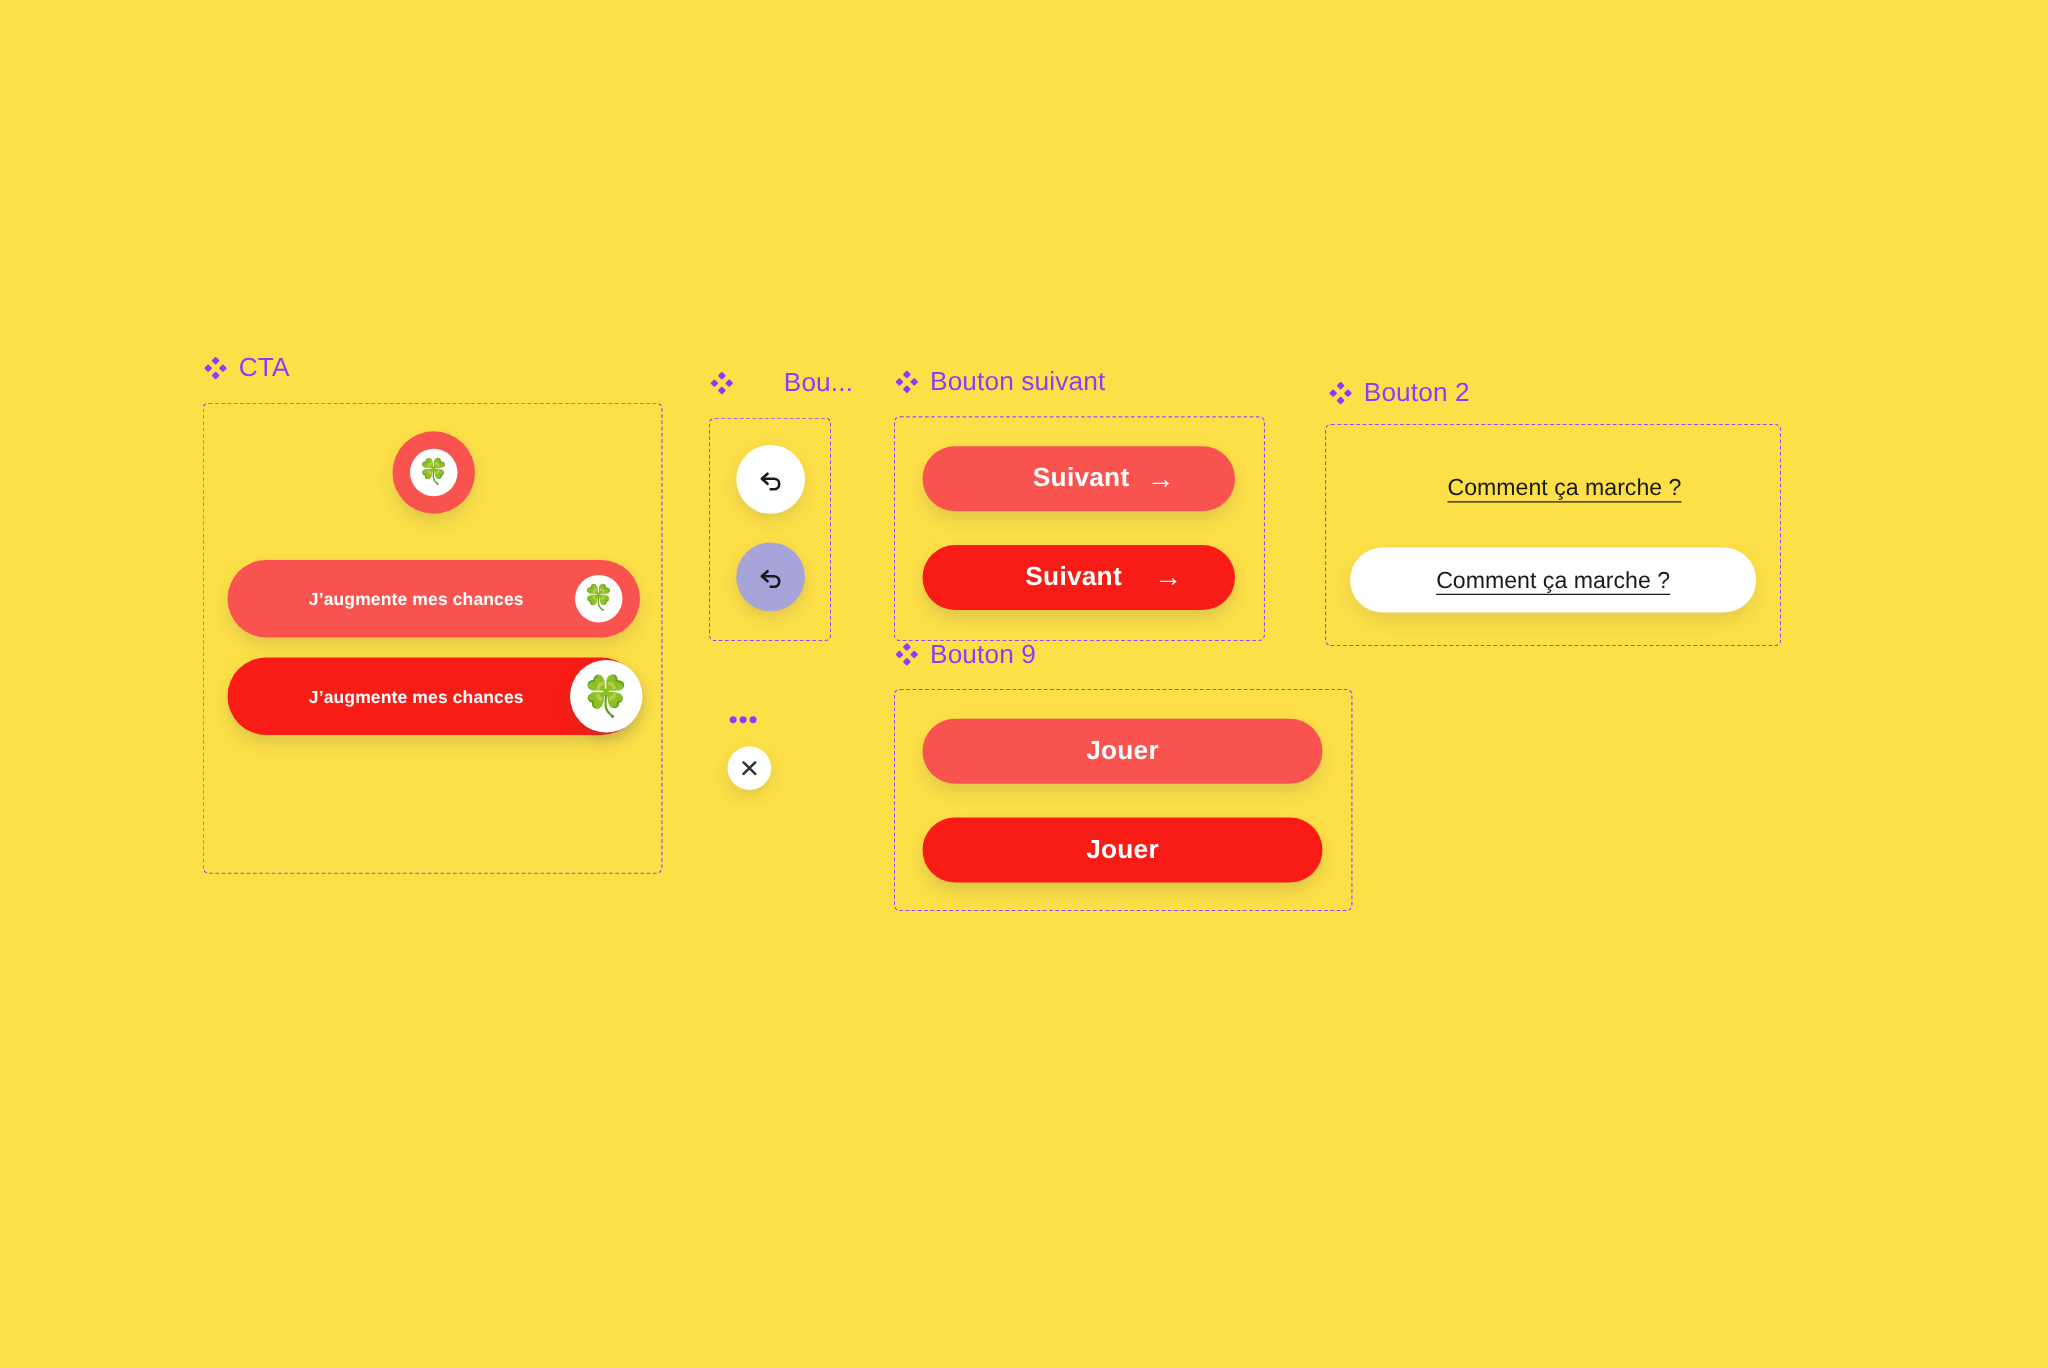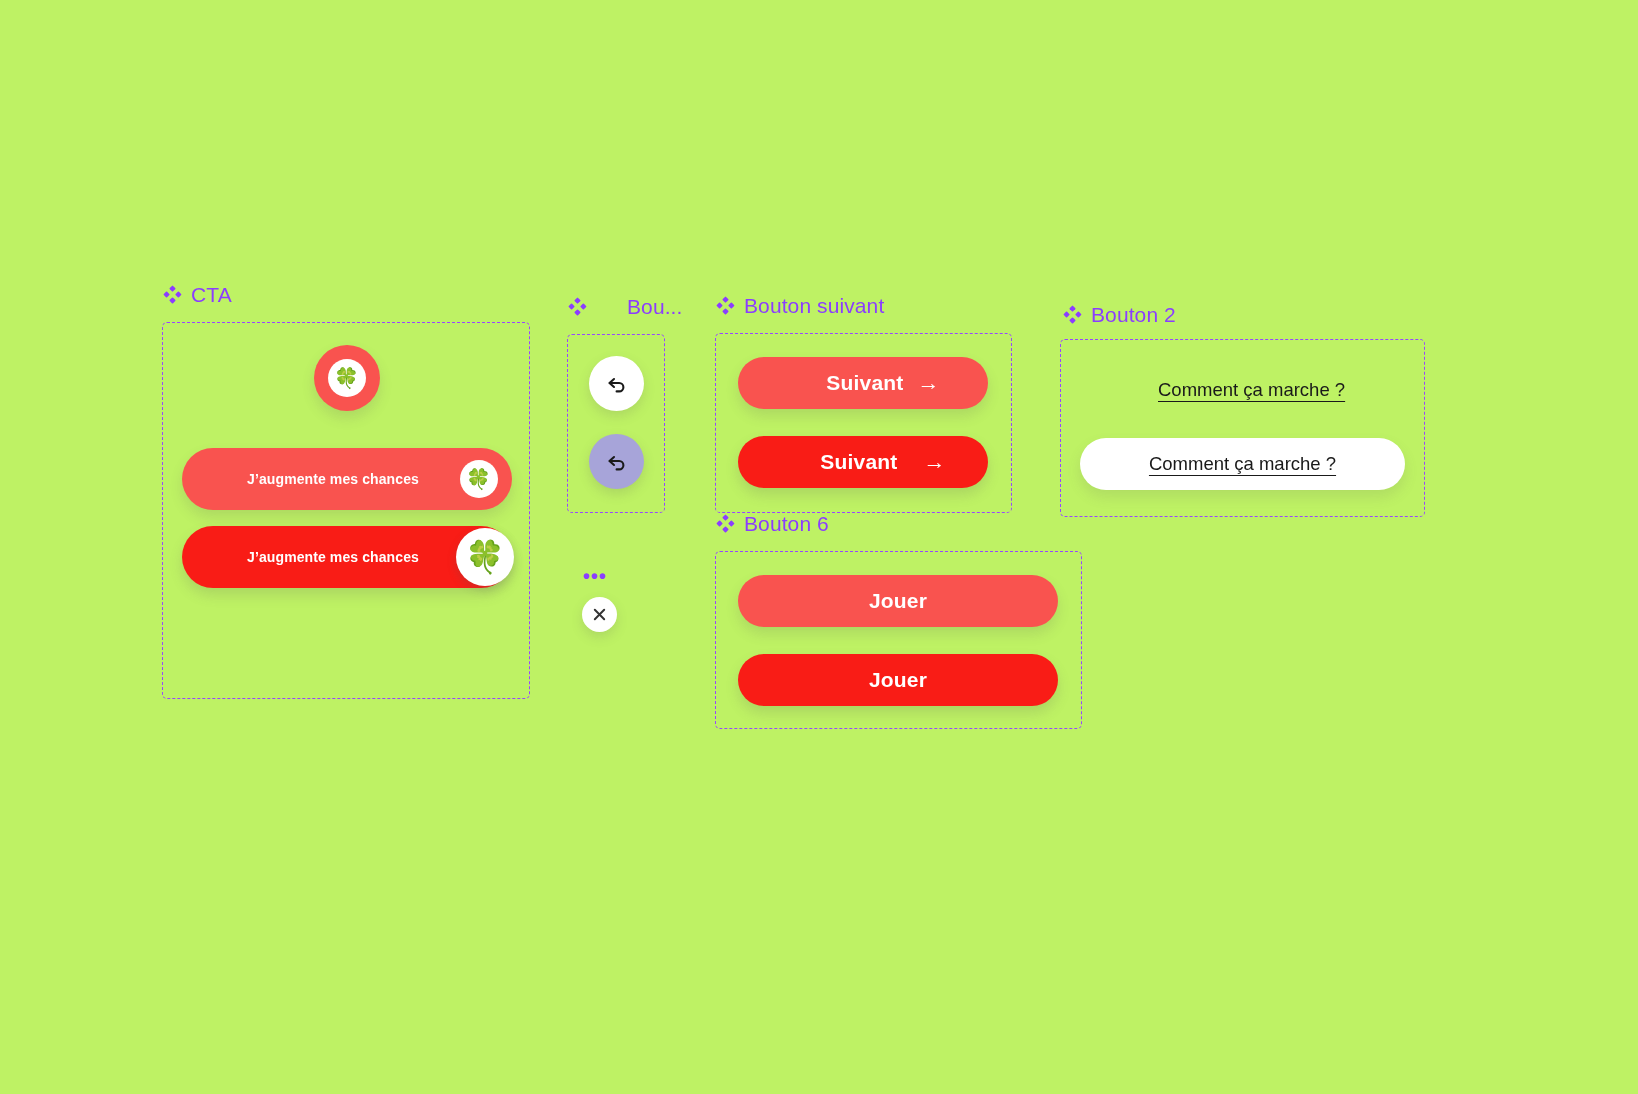--- a/index.html
+++ b/index.html
@@ -17,7 +17,7 @@
     position: relative;
     width: 1638px;
     height: 1094px;
-    background: #bef264;
+    background: #fde047;
   }
 
   

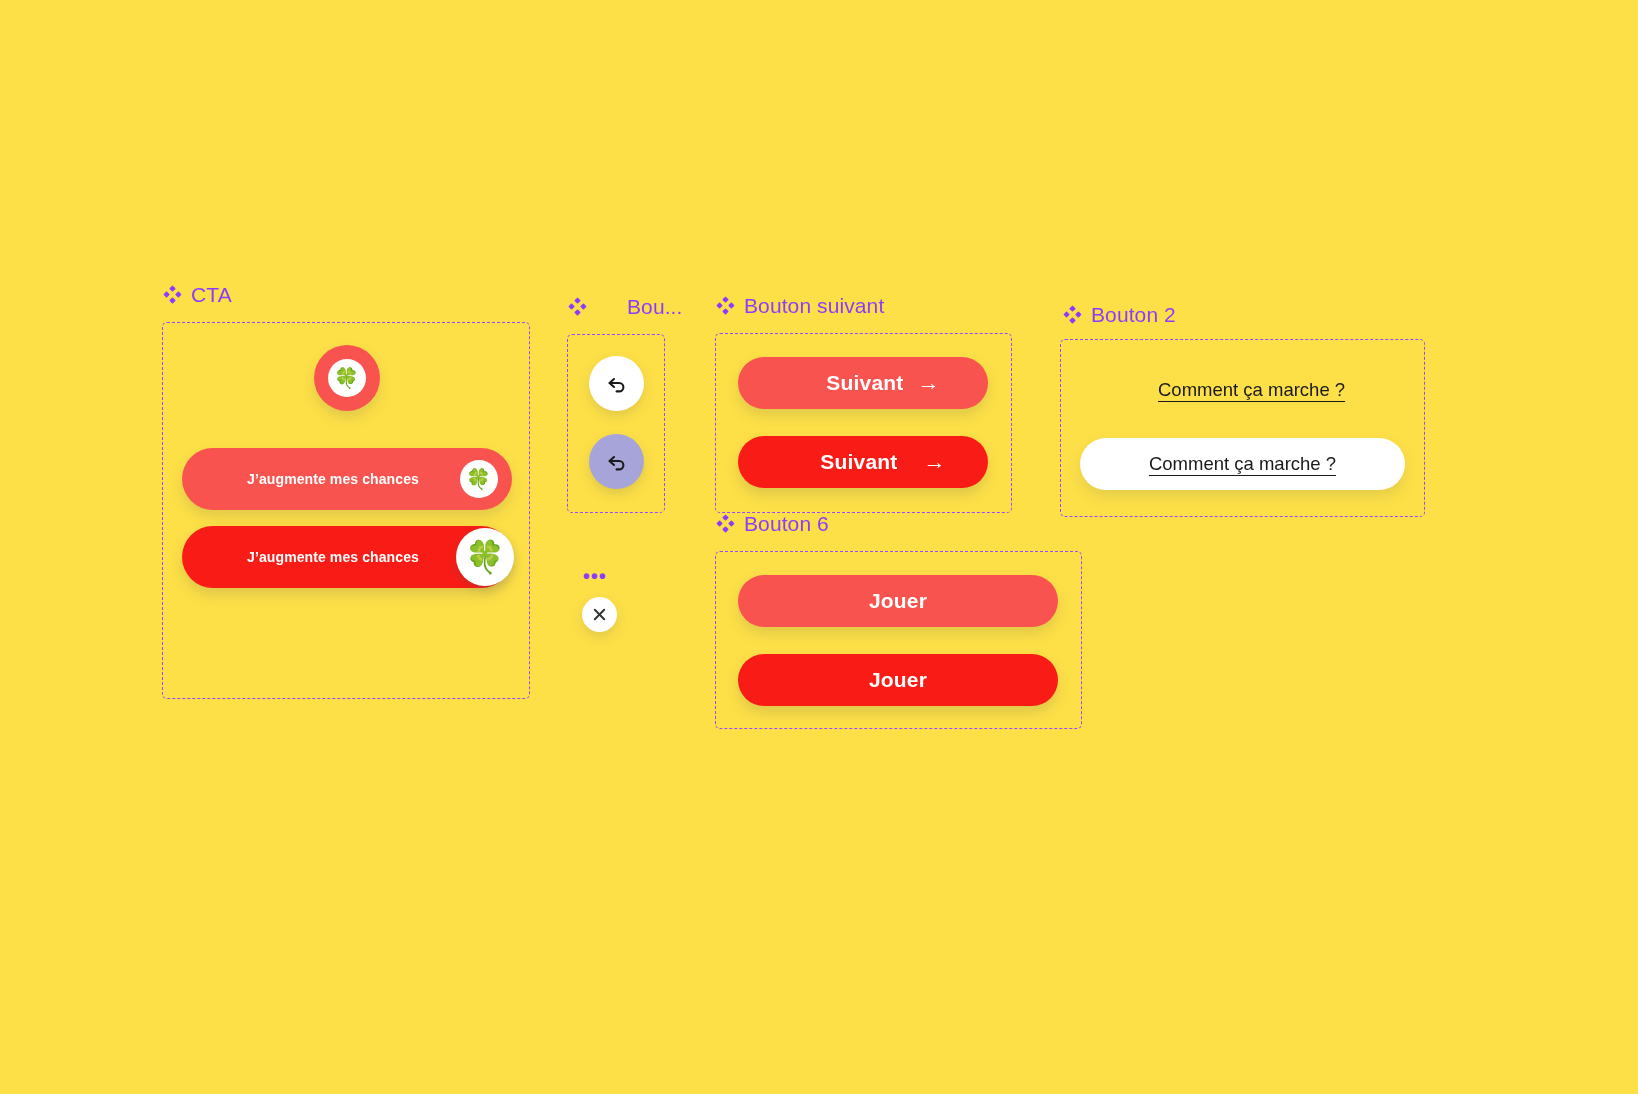--- a/index.html
+++ b/index.html
@@ -272,7 +272,7 @@
       <rect x="16.5" y="9.1" width="5.9" height="5.9" rx="1" transform="rotate(45 19.4 12)" fill="#8B3DFF"></rect>
       <rect x="9.1" y="16.5" width="5.9" height="5.9" rx="1" transform="rotate(45 12 19.4)" fill="#8B3DFF"></rect>
     </svg>
-    <span class="label-text">Bouton 6</span>
+    <span class="label-text">Bouton 9</span>
   </div>
 
   <div class="frame" style="left:715px; top:551px; width:367px; height:178px;"></div>

